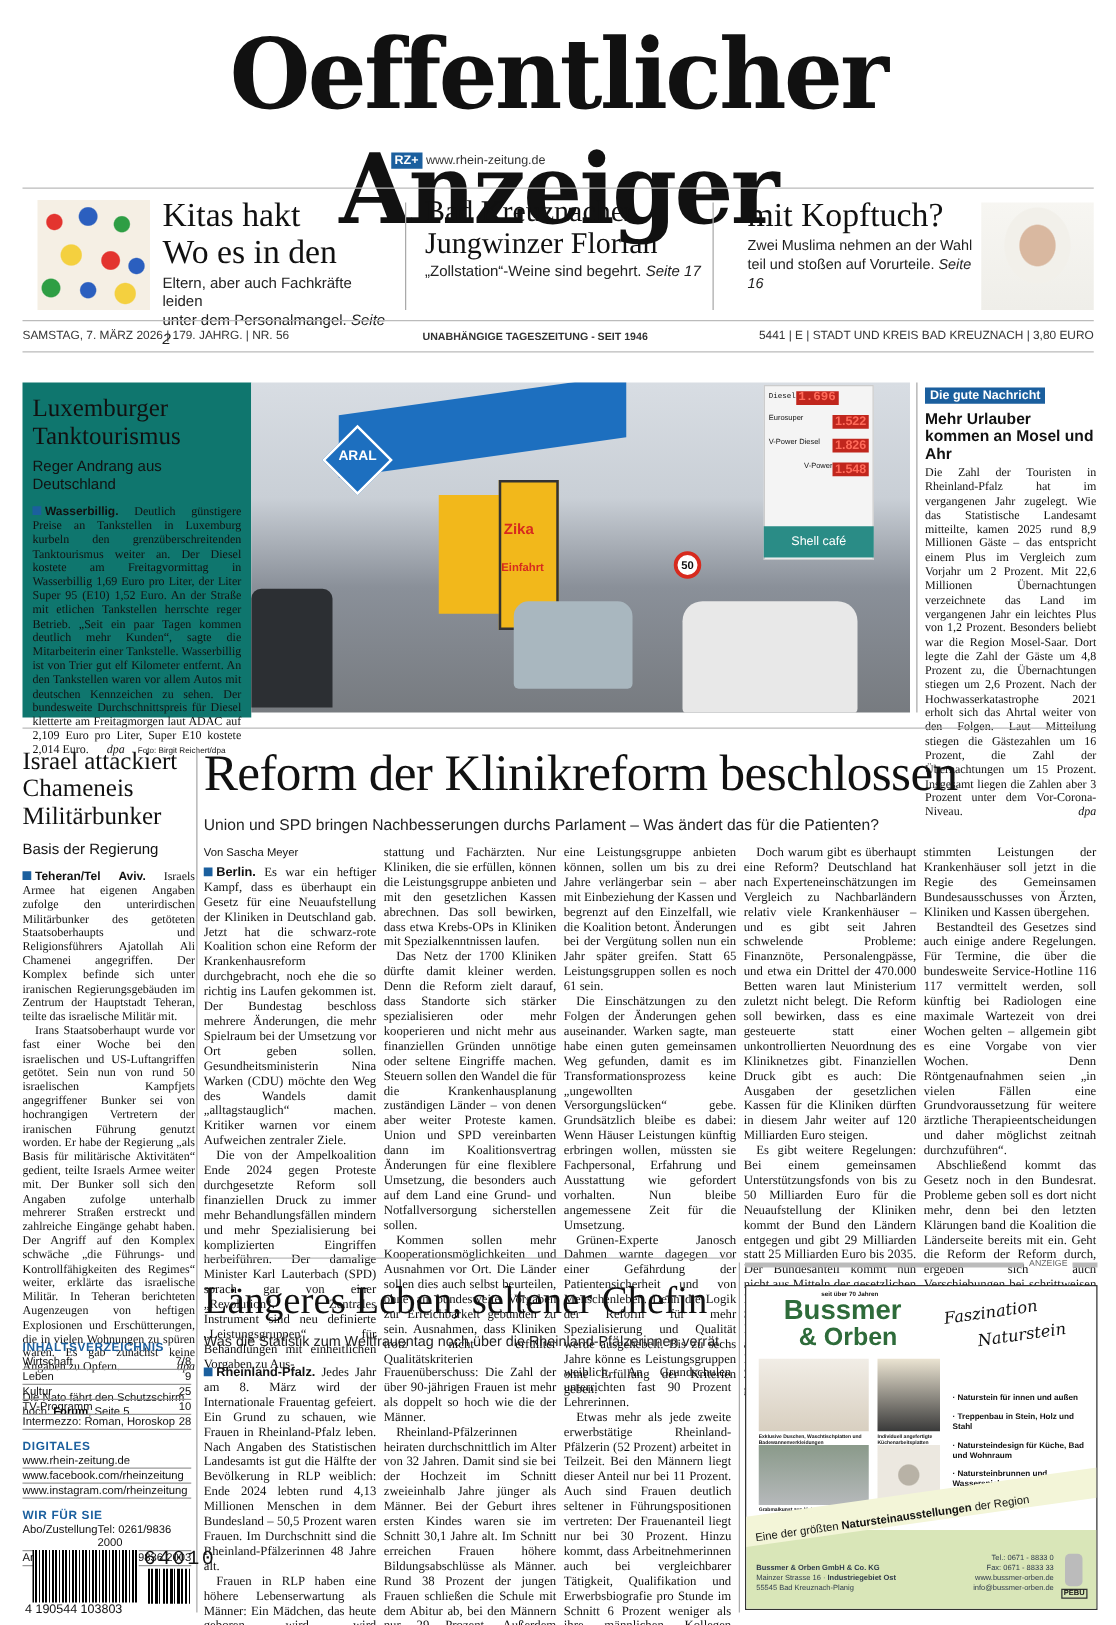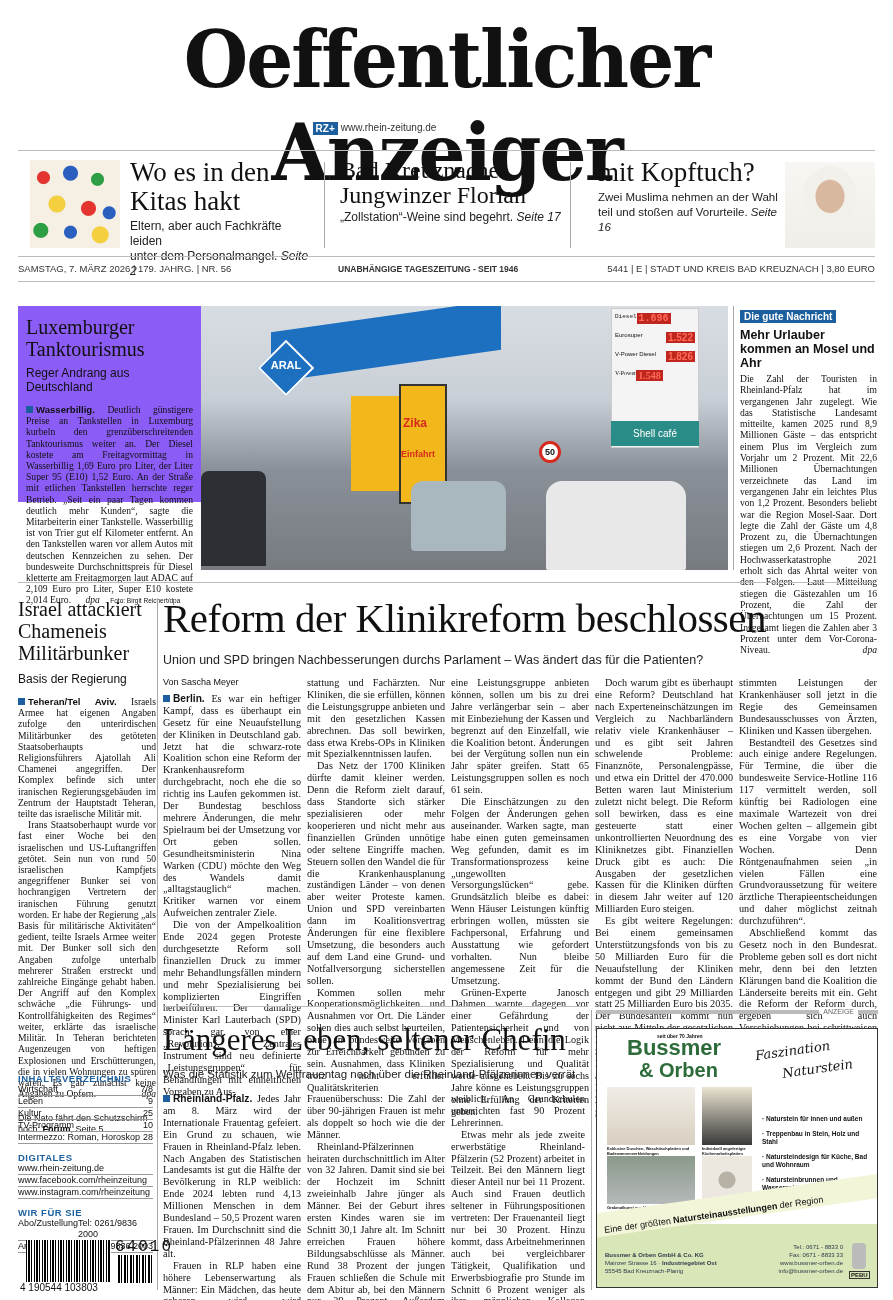--- a/index.html
+++ b/index.html
@@ -59,8 +59,8 @@
 
 <div class="abs hands" style="left:30px;top:160px;width:90px;height:88px"></div>
 <div class="abs" style="left:130px;top:158px;width:180px">
+  <div class="teaser-title">Kitas hakt</div>
   <div class="teaser-title">Wo es in den</div>
-  <div class="teaser-title">Kitas hakt</div>
   <div class="teaser-sub" style="margin-top:3px"><span>Eltern, aber auch Fachkräfte leiden</span><br><span>unter dem Personalmangel.</span> <i>Seite 2</i></div>
 </div>
 <div class="abs vsep" style="left:324px;top:162px;height:86px"></div>

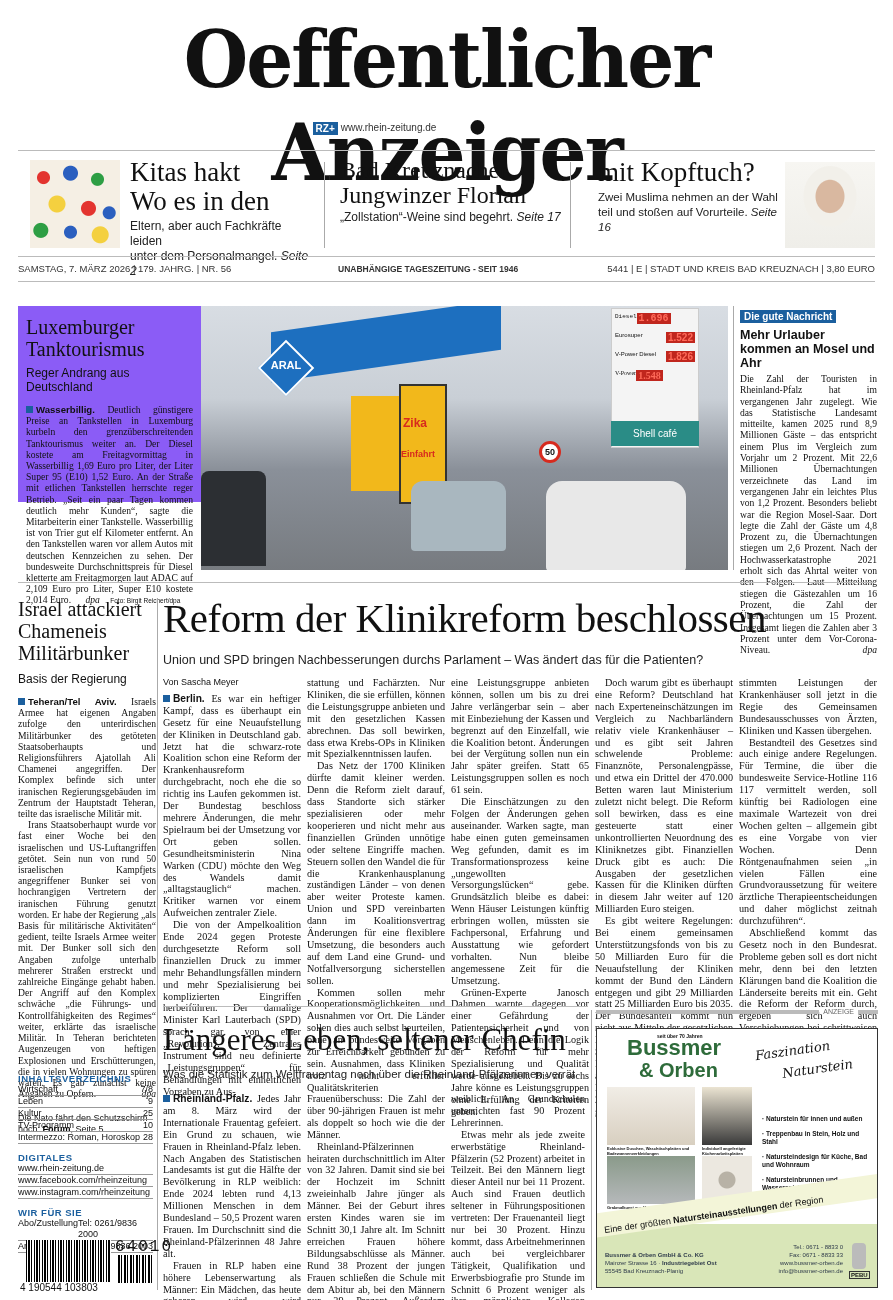--- a/index.html
+++ b/index.html
@@ -26,7 +26,7 @@
 radial-gradient(circle at 78% 85%,#f4d03f 0 8px,transparent 9px),
 #f5efe4}
 .portrait{background:radial-gradient(ellipse at 50% 40%,#d9b8a0 0 14px,#f2f0ea 15px 26px,transparent 27px),linear-gradient(#f7f6f2,#efeee9)}
-.lux{left:18px;top:306px;width:183px;height:196px;background:#8b5cf6;padding:10px 8px}
+.lux{left:18px;top:306px;width:183px;height:268px;background:#0f766e;padding:10px 8px}
 .lux h2{font-family:"Liberation Serif",serif;font-weight:normal;font-size:20px;line-height:22px;margin-bottom:6px}
 .lux .sub{font-family:"Liberation Sans",sans-serif;font-size:12px;margin-bottom:10px}
 .body{font-family:"Liberation Serif",serif;font-size:10.2px;line-height:11.9px;text-align:justify;hyphens:auto}

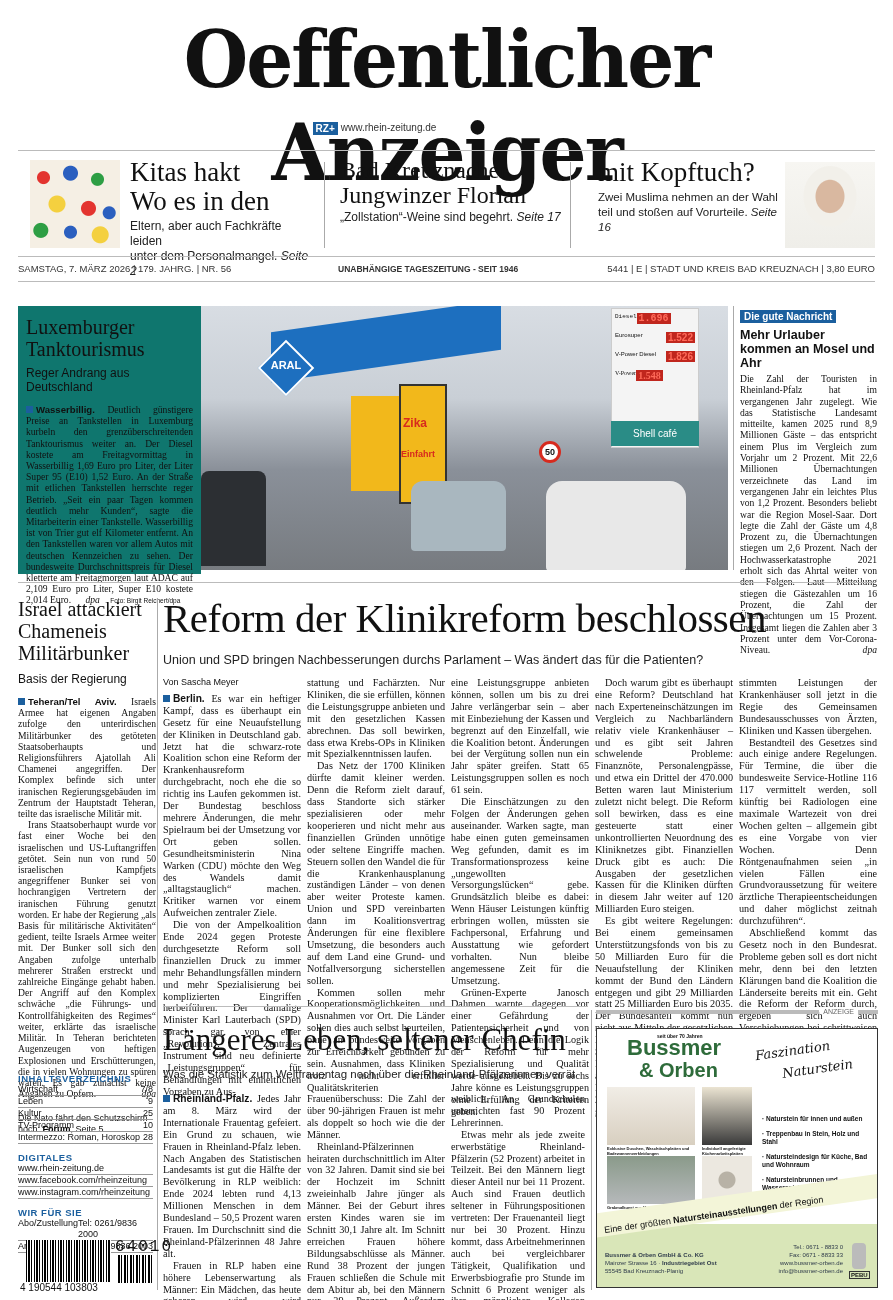--- a/index.html
+++ b/index.html
@@ -112,7 +112,7 @@
         <span>V-Power Diesel</span>
         <span style="background:#c0261d;color:#ff6b5a;font-size:10px;font-weight:bold;padding:0 2px">1.826</span>
       </div>
-    <div style="display:flex;justify-content:flex-start;padding:4px 3px;font-family:Liberation Serif, serif;font-size:6px">
+    <div style="display:flex;justify-content:flex-end;padding:4px 3px;font-family:Liberation Sans, sans-serif;font-size:6px">
         <span>V-Power</span>
         <span style="background:#c0261d;color:#ff6b5a;font-size:10px;font-weight:bold;padding:0 2px">1.548</span>
       </div>

